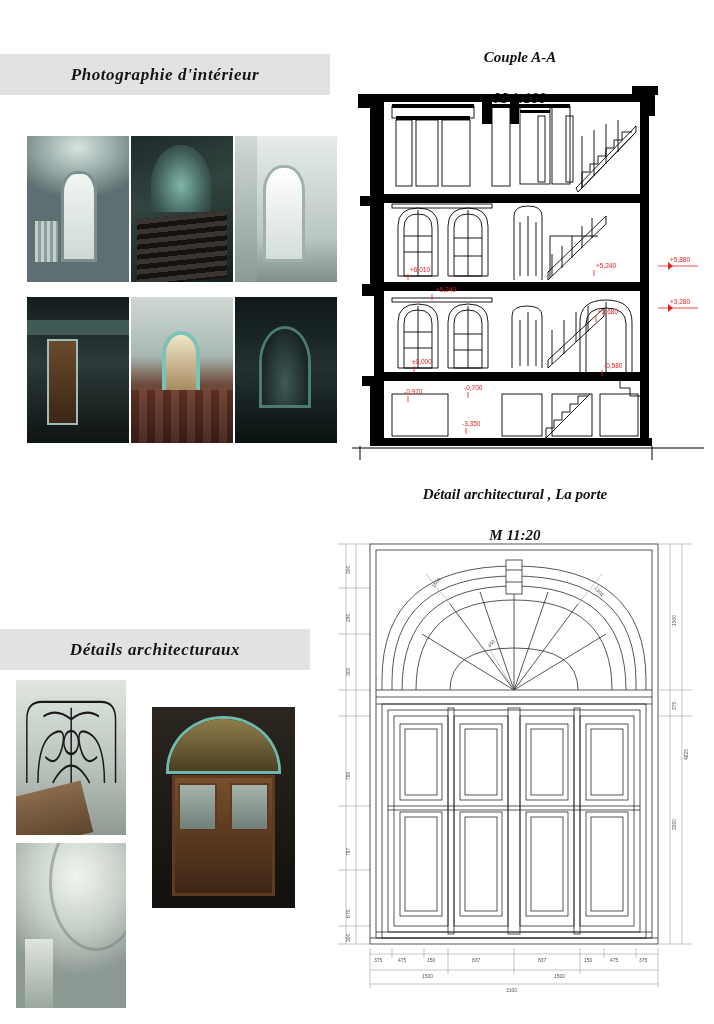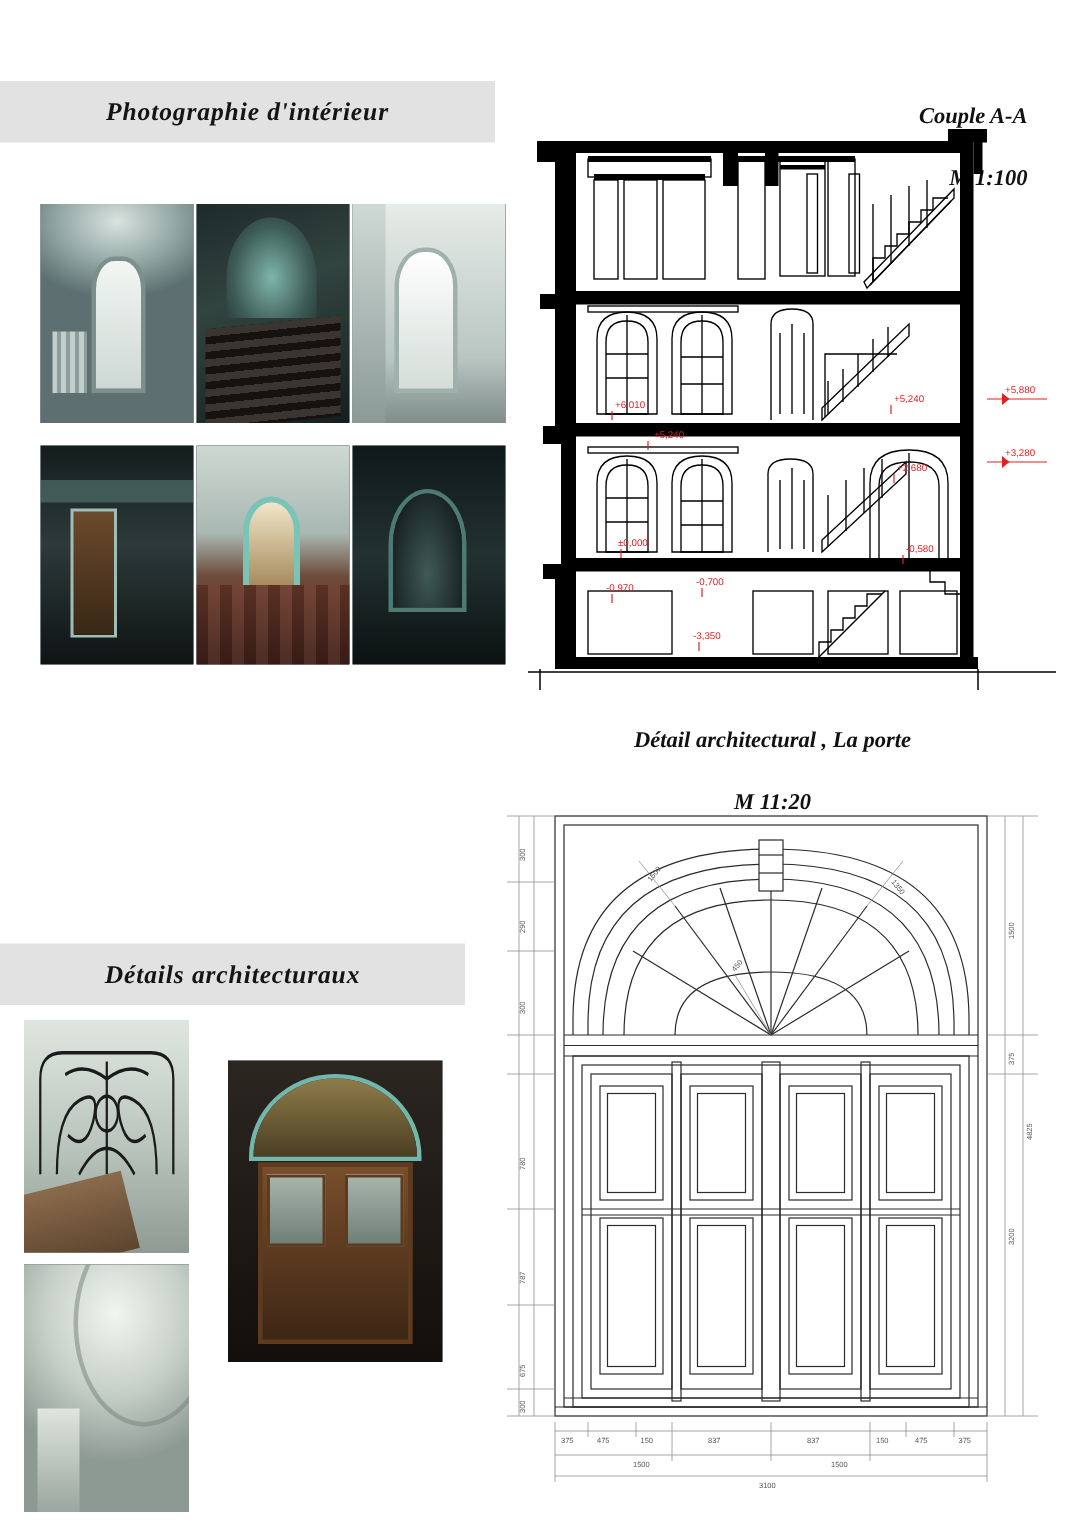--- a/index.html
+++ b/index.html
@@ -54,7 +54,7 @@
     line-height: 1.35;
     white-space: pre-line;
   }
-  #title-section { left: 355px; top: 48px; width: 330px; text-align: right; }
+  #title-section { left: 355px; top: 27px; width: 330px; }
   #title-door { left: 330px; top: 464px; width: 370px; }
 
   

